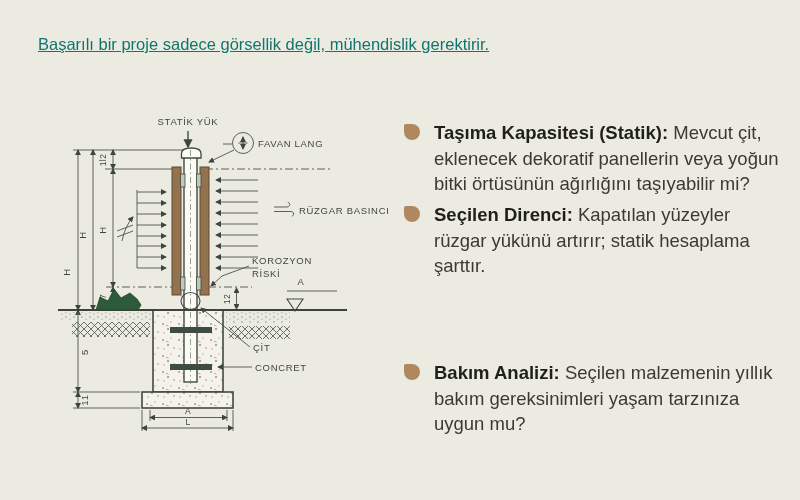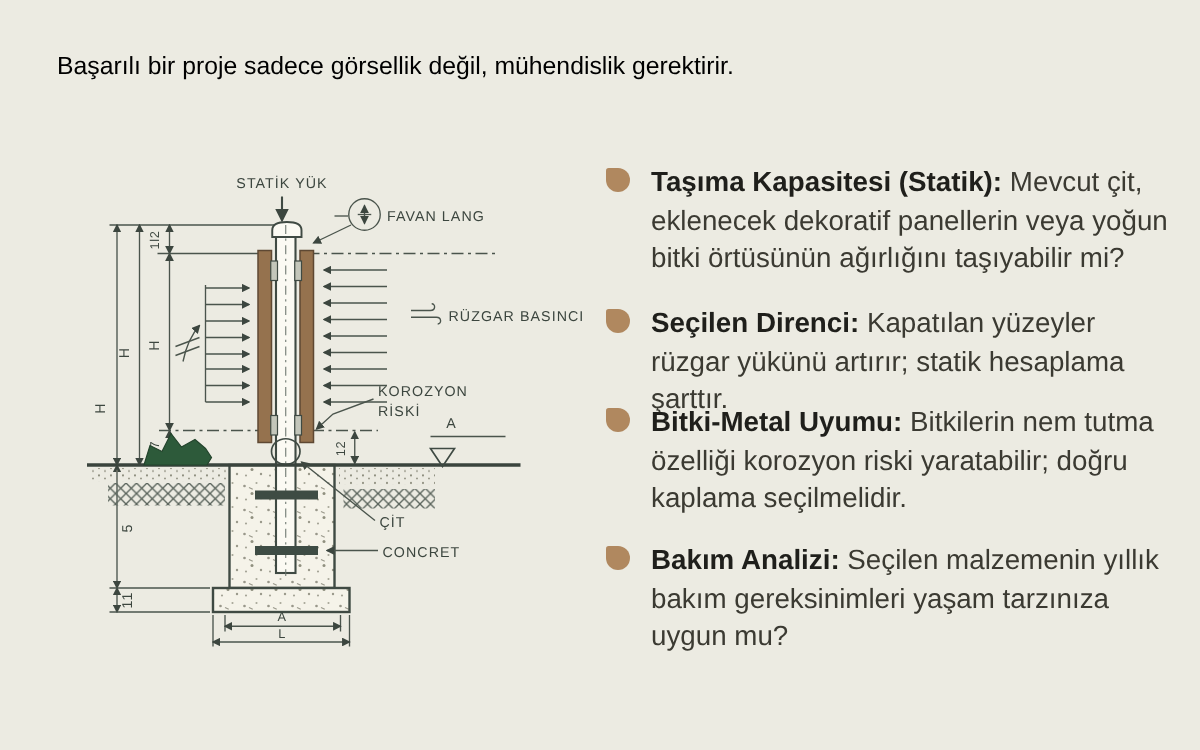--- a/index.html
+++ b/index.html
@@ -12,7 +12,7 @@
     font-family:"Liberation Serif", serif; font-weight:700;
     font-size:28px; line-height:34px; color:#2e3b34; letter-spacing:.2px;
   }
-  .hdr p { margin-top:9px; font-size:16.5px; color:#000000; }
+  .hdr p { margin-top:9px; font-size:16.5px; color:#0f766e;text-decoration:underline; }
 
   .diagram { position:absolute; left:0; top:0; width:400px; height:500px; }
   .dtxt { font-family:"Liberation Sans", sans-serif; font-size:9.5px; fill:#3c463f; letter-spacing:.7px; }

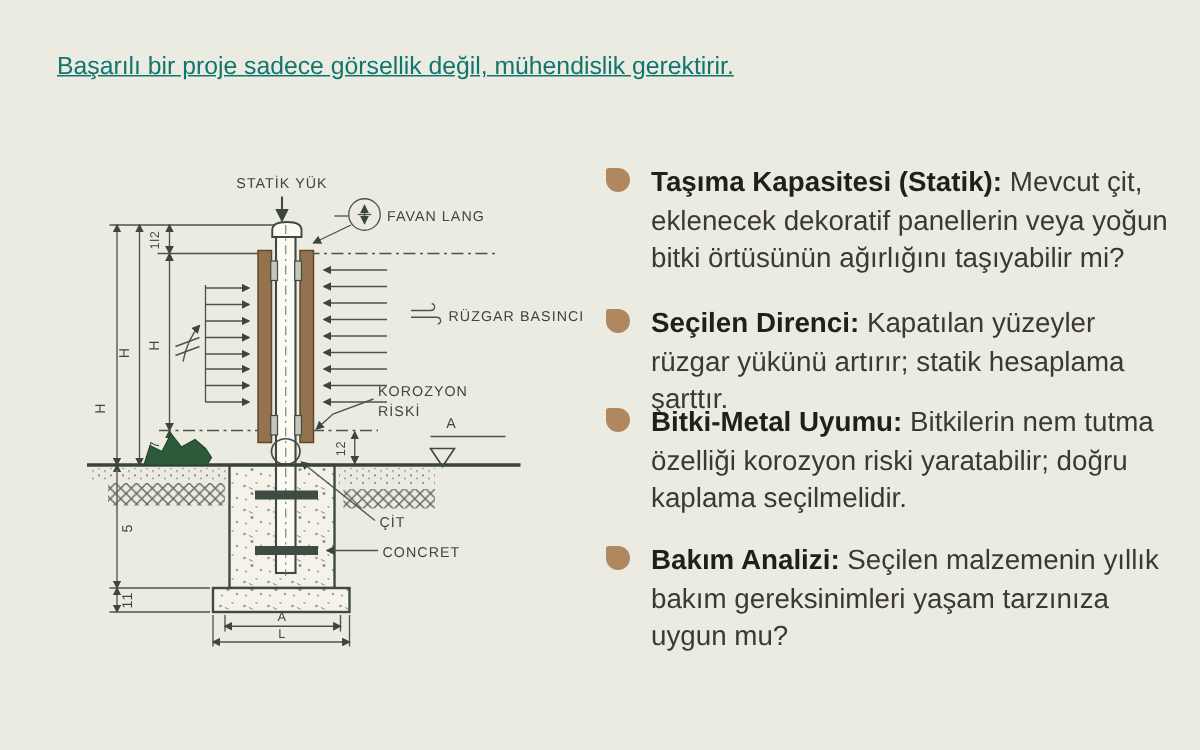--- a/index.html
+++ b/index.html
@@ -29,7 +29,7 @@
   }
   .chk-item p { font-size:18.5px; line-height:25.5px; color:#3b3a32; }
   .chk-item b { color:#1f1f1b; font-weight:700; }
-  .i1 { top:108px; } .i2 { top:202px; } .i3 { top:268px; } .i4 { top:348px;margin-top:12px; }
+  .i1 { top:120px; } .i2 { top:202px; } .i3 { top:268px; } .i4 { top:348px;margin-top:12px; }
 </style>
 </head>
 <body>

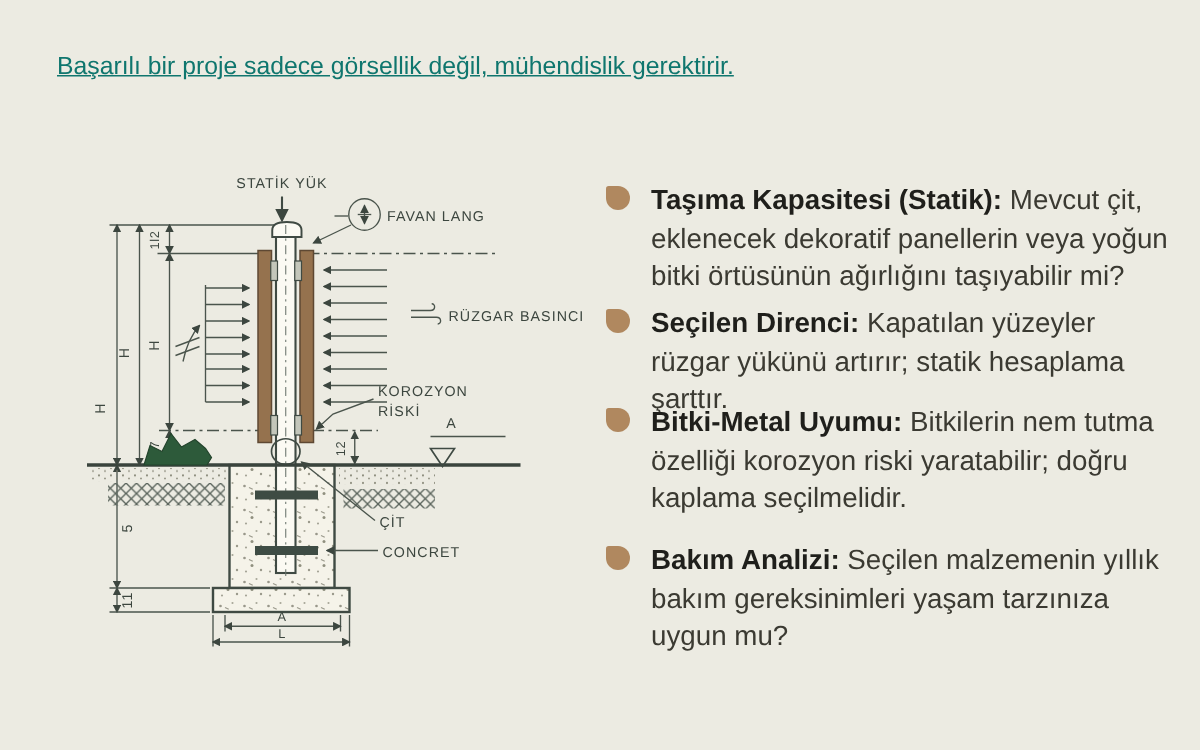--- a/index.html
+++ b/index.html
@@ -218,10 +218,6 @@
       <span class="bullet"></span>
       <p><b>Seçilen Direnci:</b> <span>Kapatılan yüzeyler rüzgar yükünü artırır; statik hesaplama şarttır.</span></p>
     </div>
-    <div class="chk-item i3">
-      <span class="bullet"></span>
-      <p><b>Bitki-Metal Uyumu:</b> <span>Bitkilerin nem tutma özelliği korozyon riski yaratabilir; doğru kaplama seçilmelidir.</span></p>
-    </div>
     <div class="chk-item i4">
       <span class="bullet"></span>
       <p><b>Bakım Analizi:</b> <span>Seçilen malzemenin yıllık bakım gereksinimleri yaşam tarzınıza uygun mu?</span></p>

